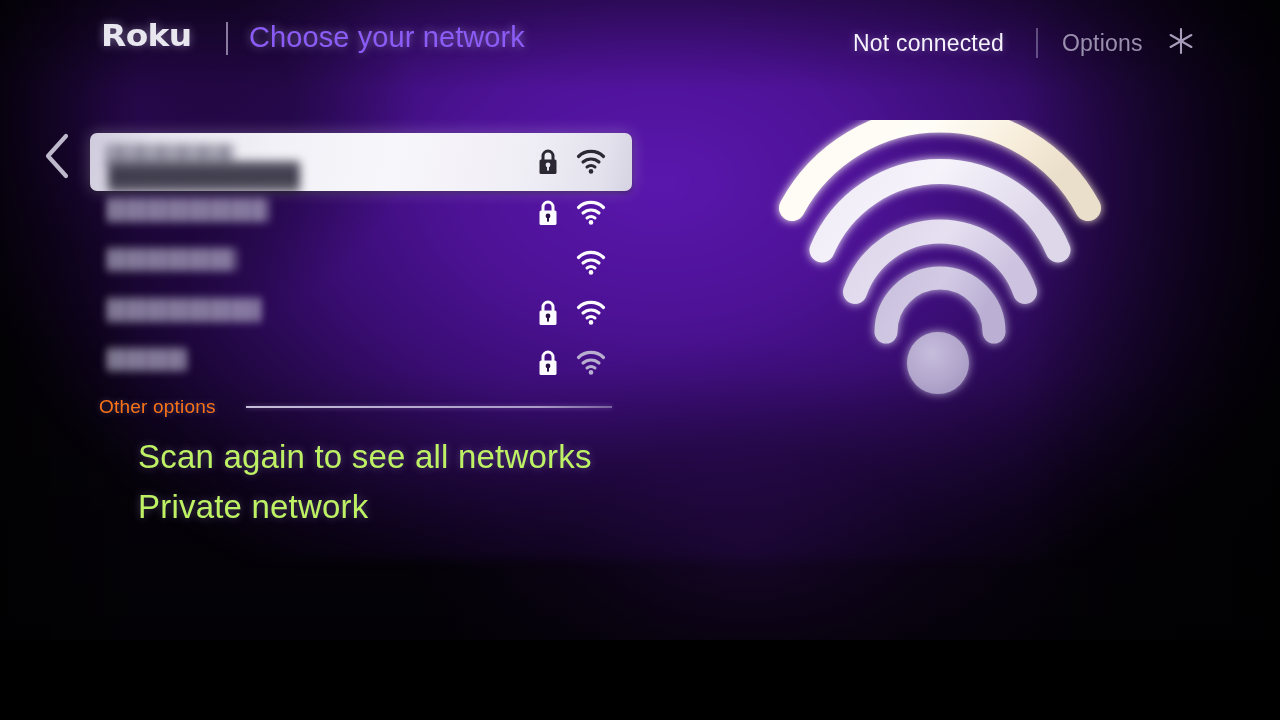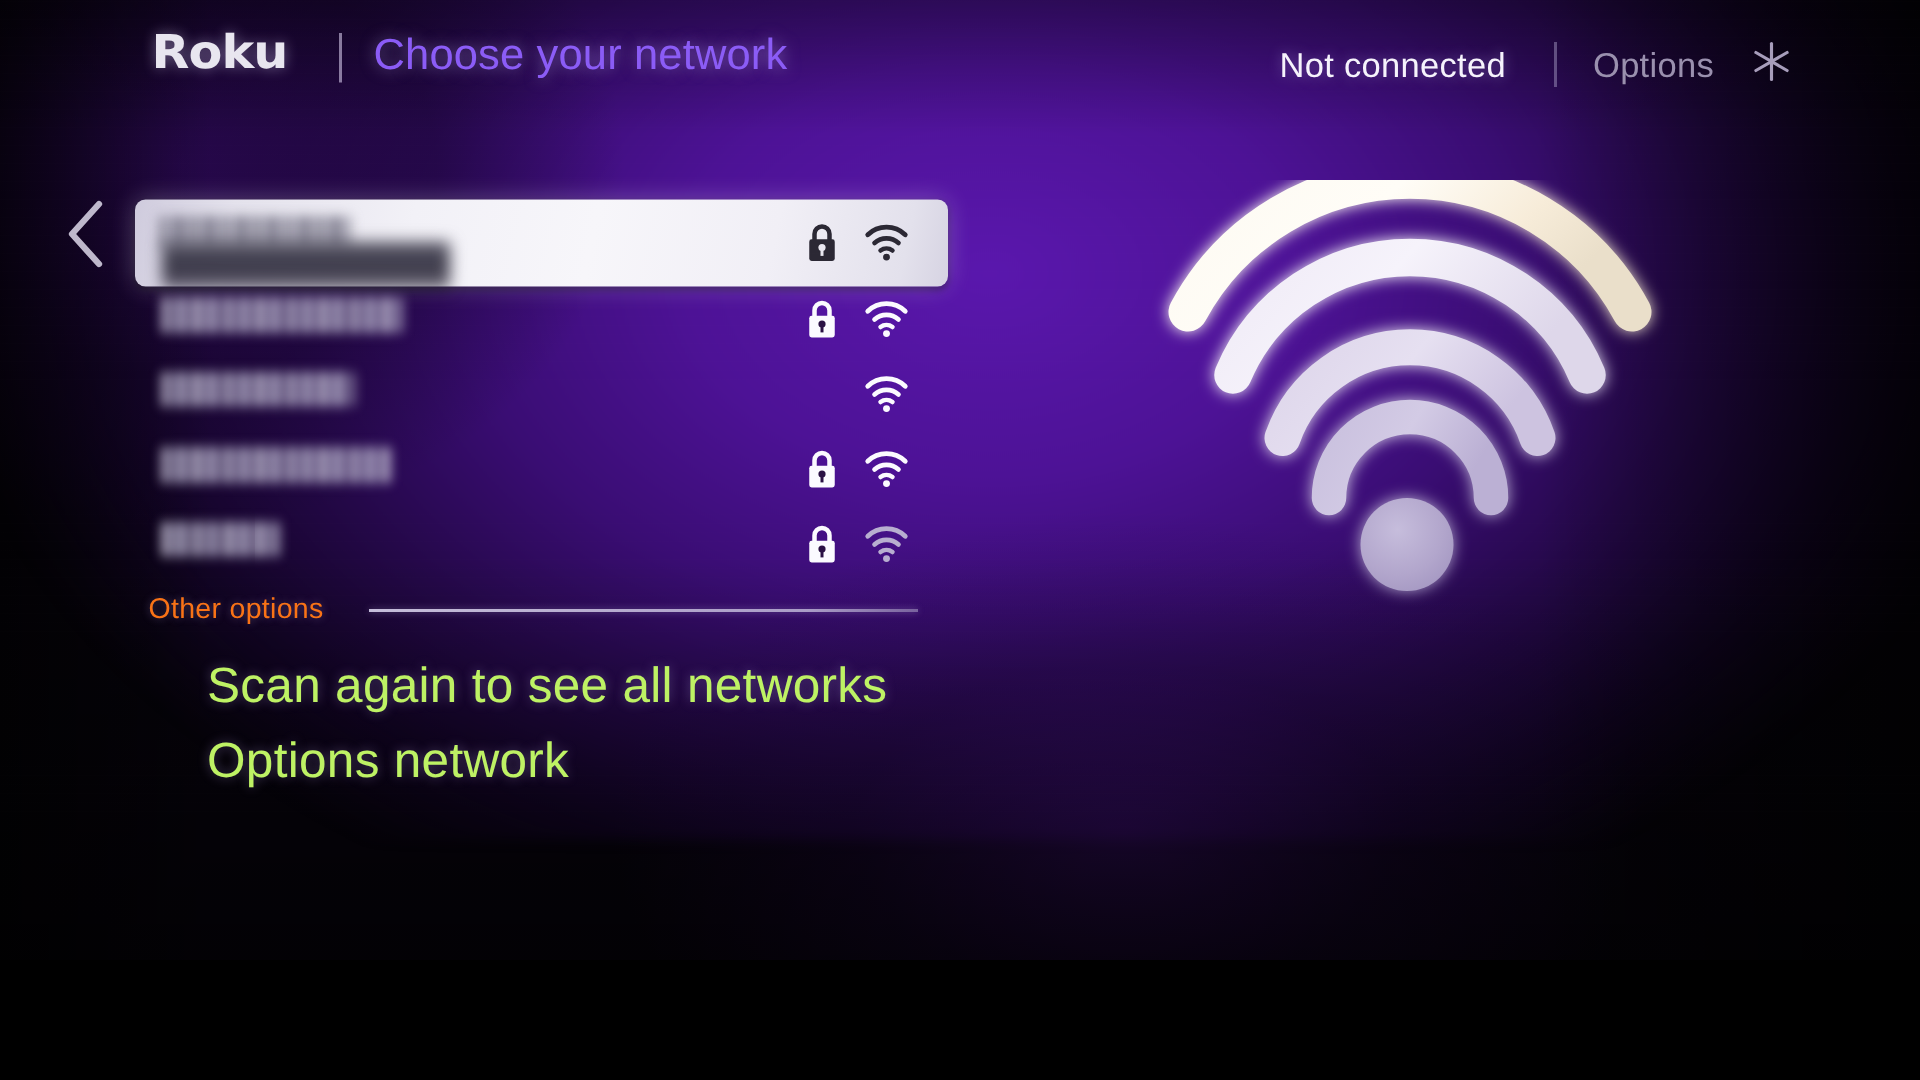--- a/index.html
+++ b/index.html
@@ -388,7 +388,7 @@
   <div class="other-label">Other options</div>
   <div class="other-rule"></div>
   <div class="opt-item opt-item-1">Scan again to see all networks</div>
-  <div class="opt-item opt-item-2">Options network</div>
+  <div class="opt-item opt-item-2">Private network</div>
 
   <svg class="big-wifi" viewBox="0 0 360 300">
     <defs>

